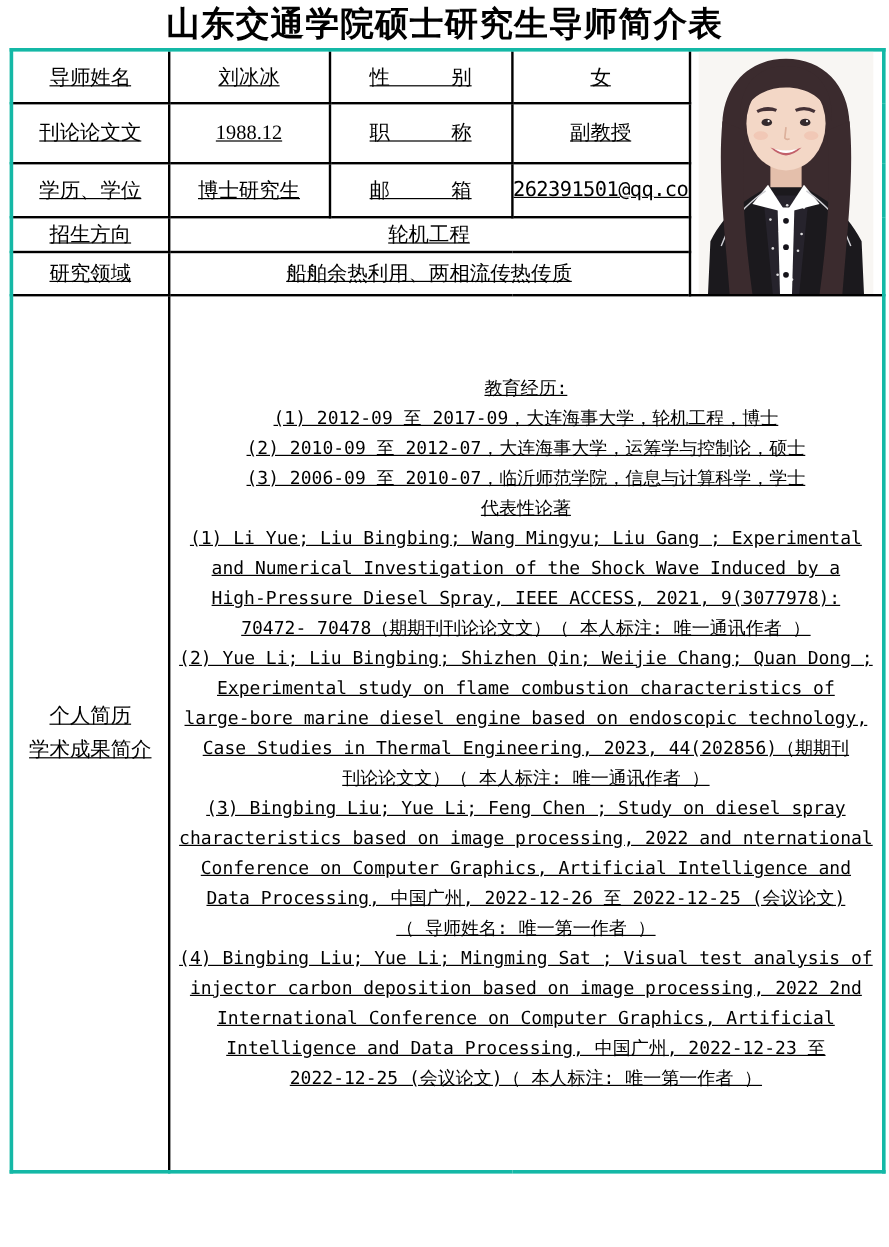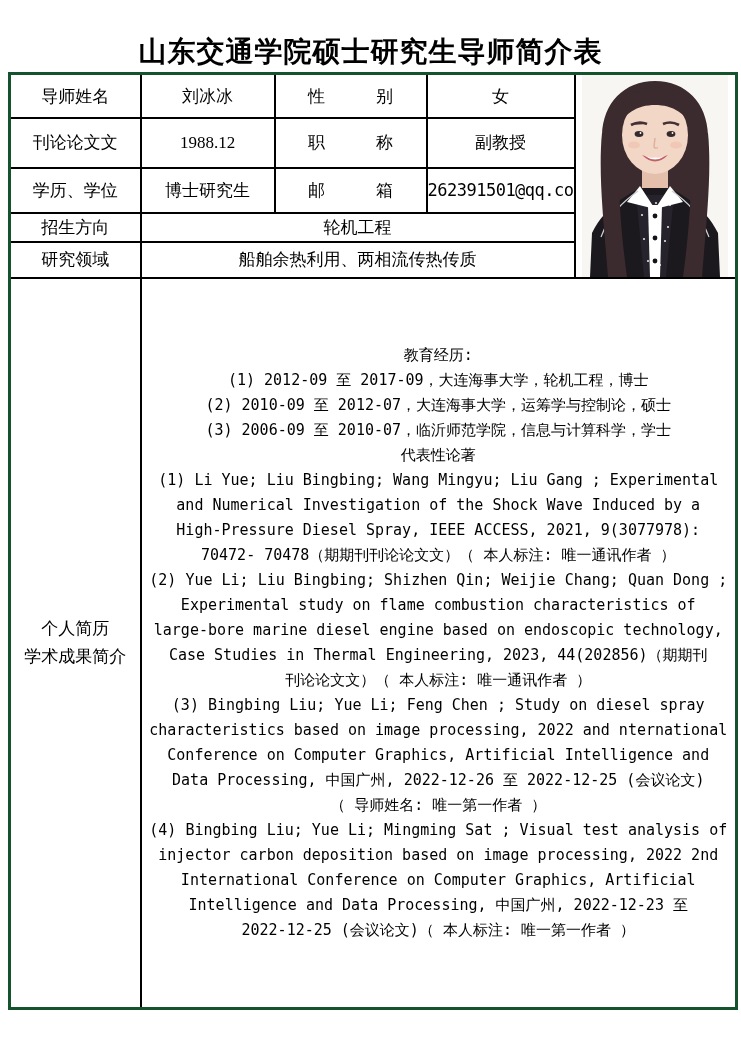--- a/index.html
+++ b/index.html
@@ -11,7 +11,6 @@
     height:40px;line-height:40px;text-align:center;
     font-size:28px;font-weight:bold;letter-spacing:1px;
     font-family:"Liberation Sans","DejaVu Sans",sans-serif;
-    margin-top:32px;
   }
   table.form{
     margin-left:8px;width:727px;border-collapse:collapse;table-layout:fixed;

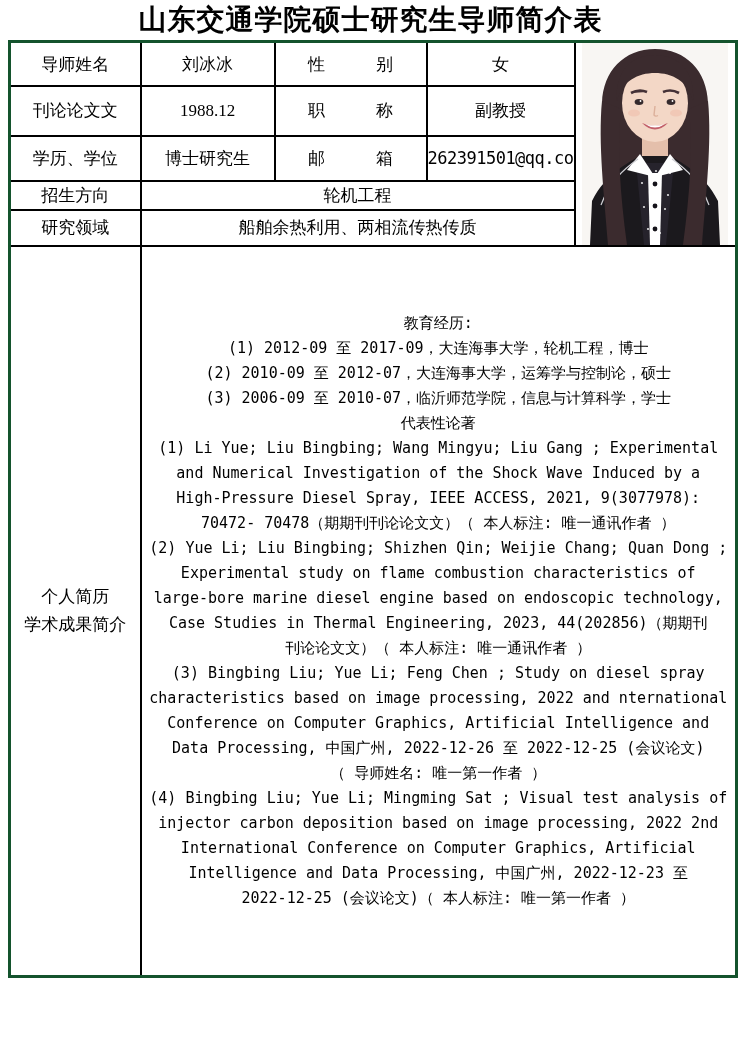--- a/index.html
+++ b/index.html
@@ -14,7 +14,8 @@
   }
   table.form{
     margin-left:8px;width:727px;border-collapse:collapse;table-layout:fixed;
-    border:3px solid #14532d;
+    border:3px solid #14b8a6;
+    text-decoration:underline;
   }
   table.form td{
     border:2px solid #000;padding:0;text-align:center;vertical-align:middle;

